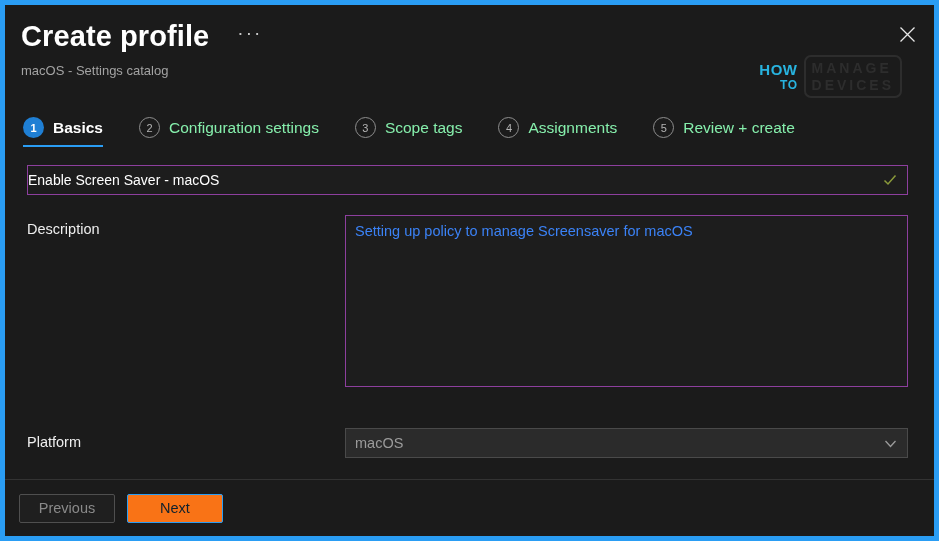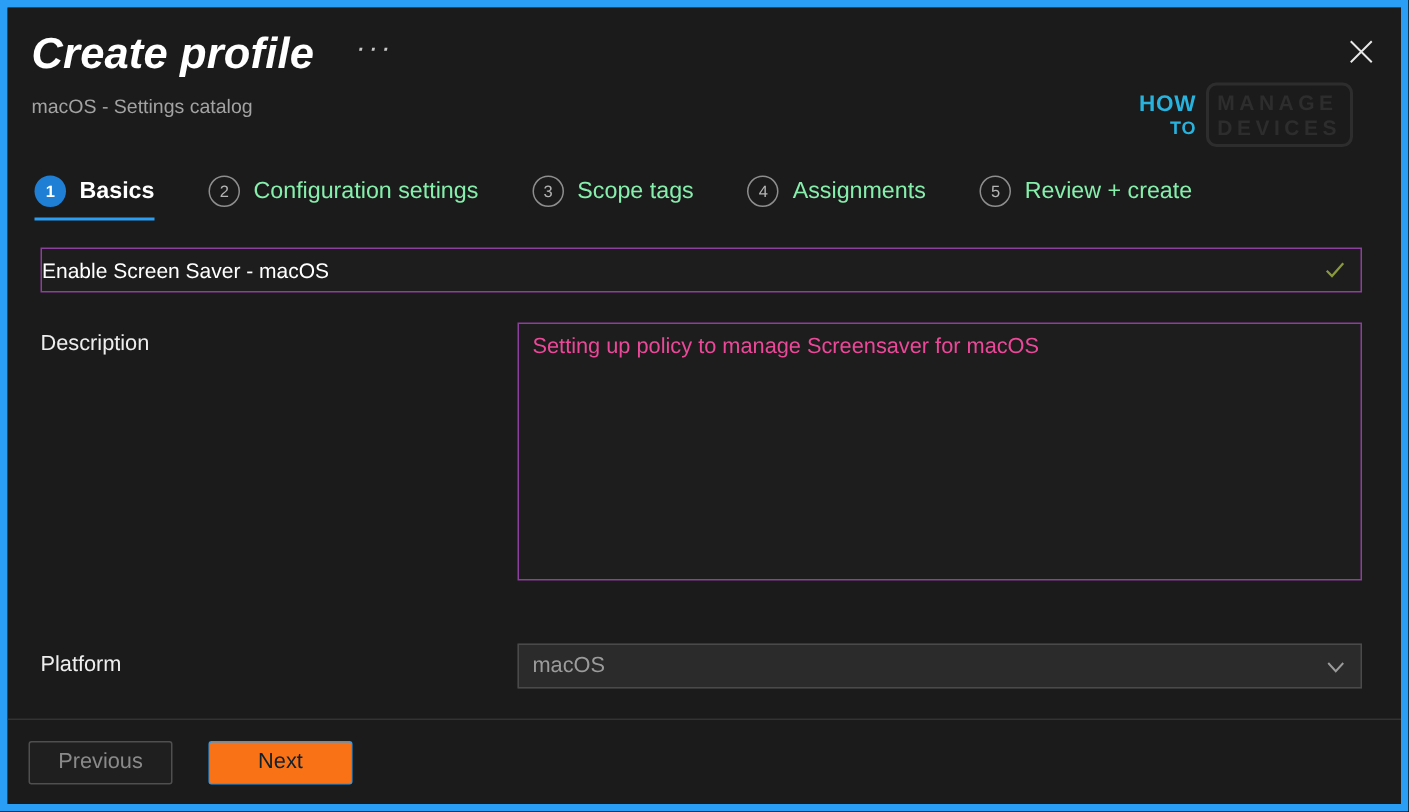--- a/index.html
+++ b/index.html
@@ -38,7 +38,6 @@
   .title-row {
     display: flex;
     align-items: center;
-    font-style: italic;
   }
   .title {
     font-size: 29px;

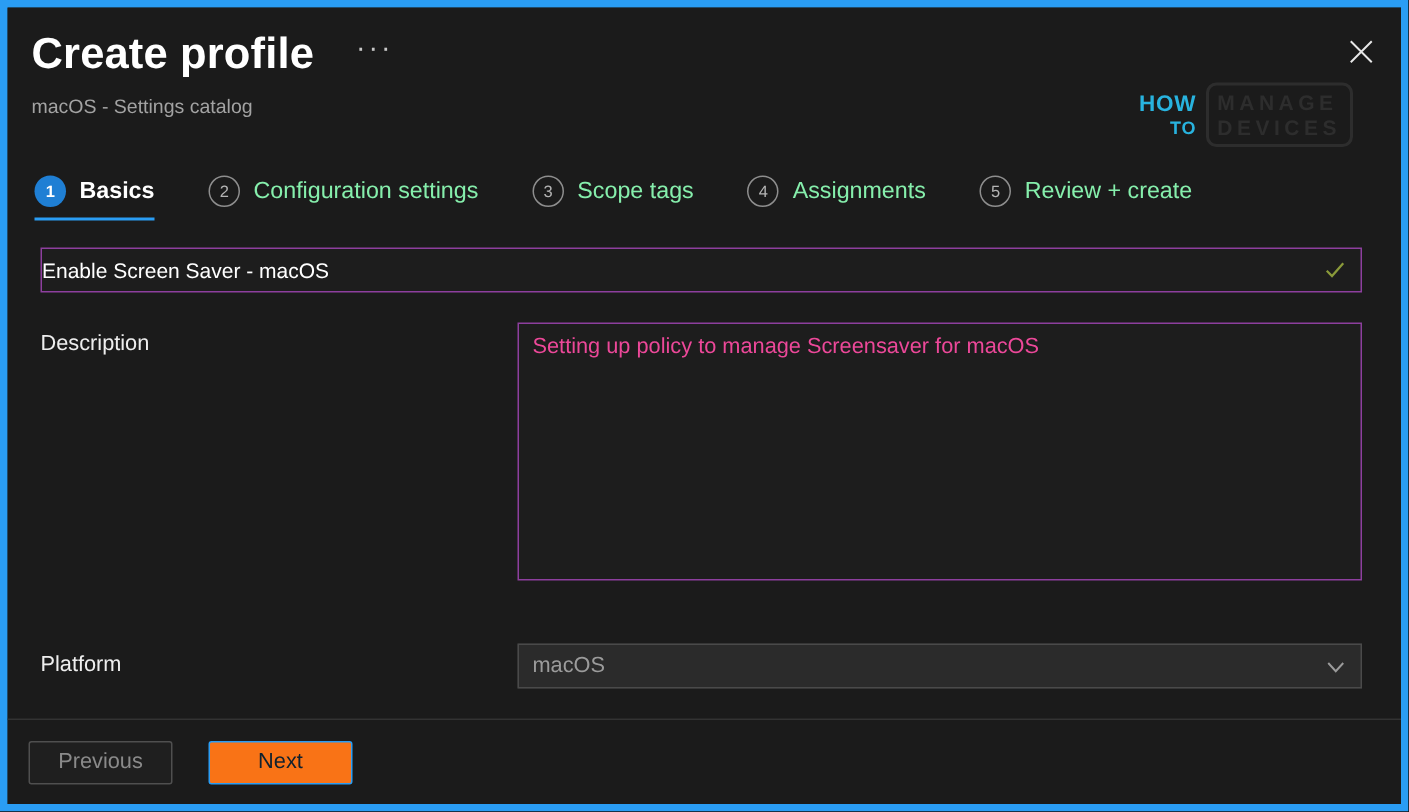--- a/index.html
+++ b/index.html
@@ -221,7 +221,7 @@
     height: 172px;
     background: #1d1d1d;
     border: 1px solid #8d3f9e;
-    color: #ec4899;
+    color: #3b82f6;
     font-size: 14.5px;
     font-family: "Liberation Sans", sans-serif;
     padding: 6px 9px;

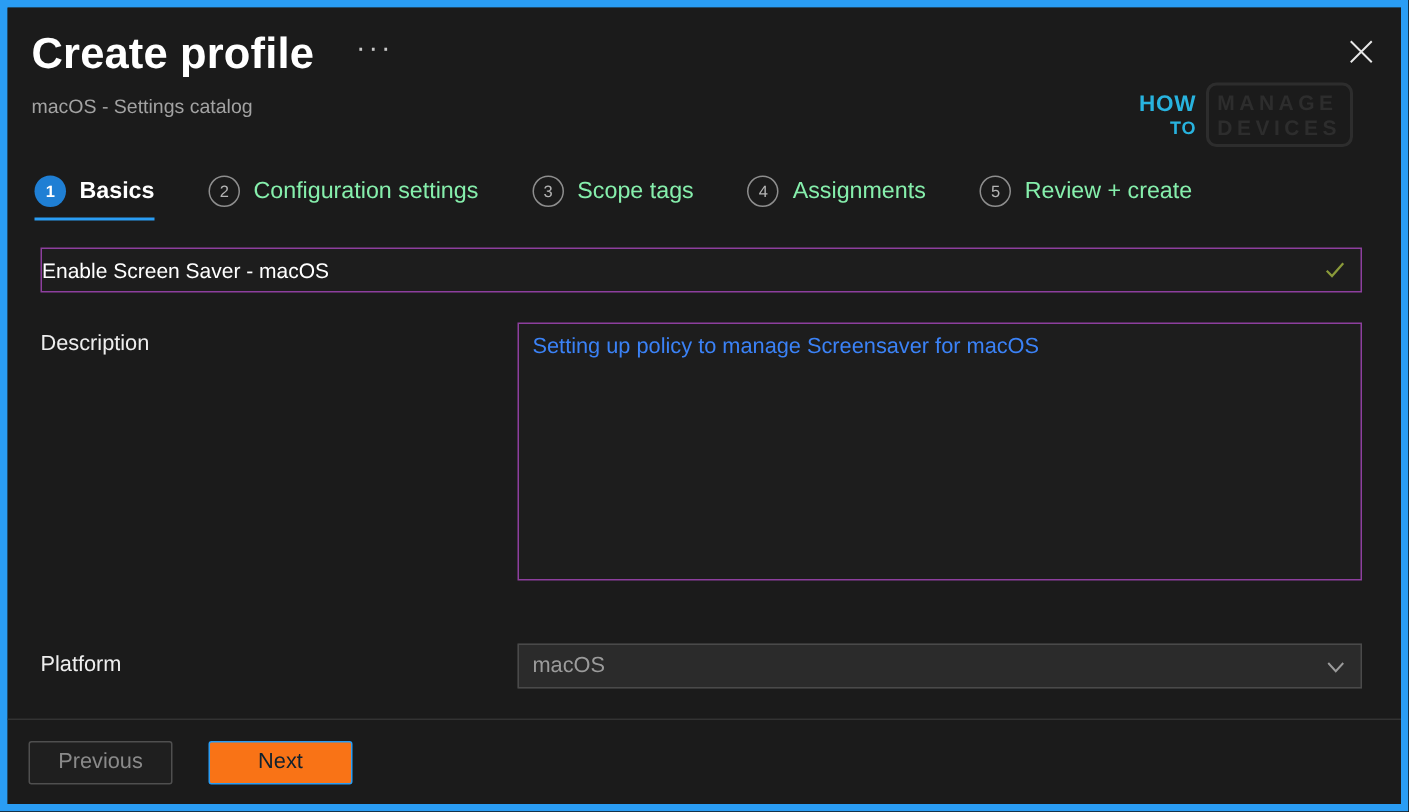--- a/index.html
+++ b/index.html
@@ -270,7 +270,7 @@
     display: flex;
     align-items: center;
     padding-left: 14px;
-    gap: 24px;
+    gap: 12px;
   }
   .btn {
     font-family: "Liberation Sans", sans-serif;

